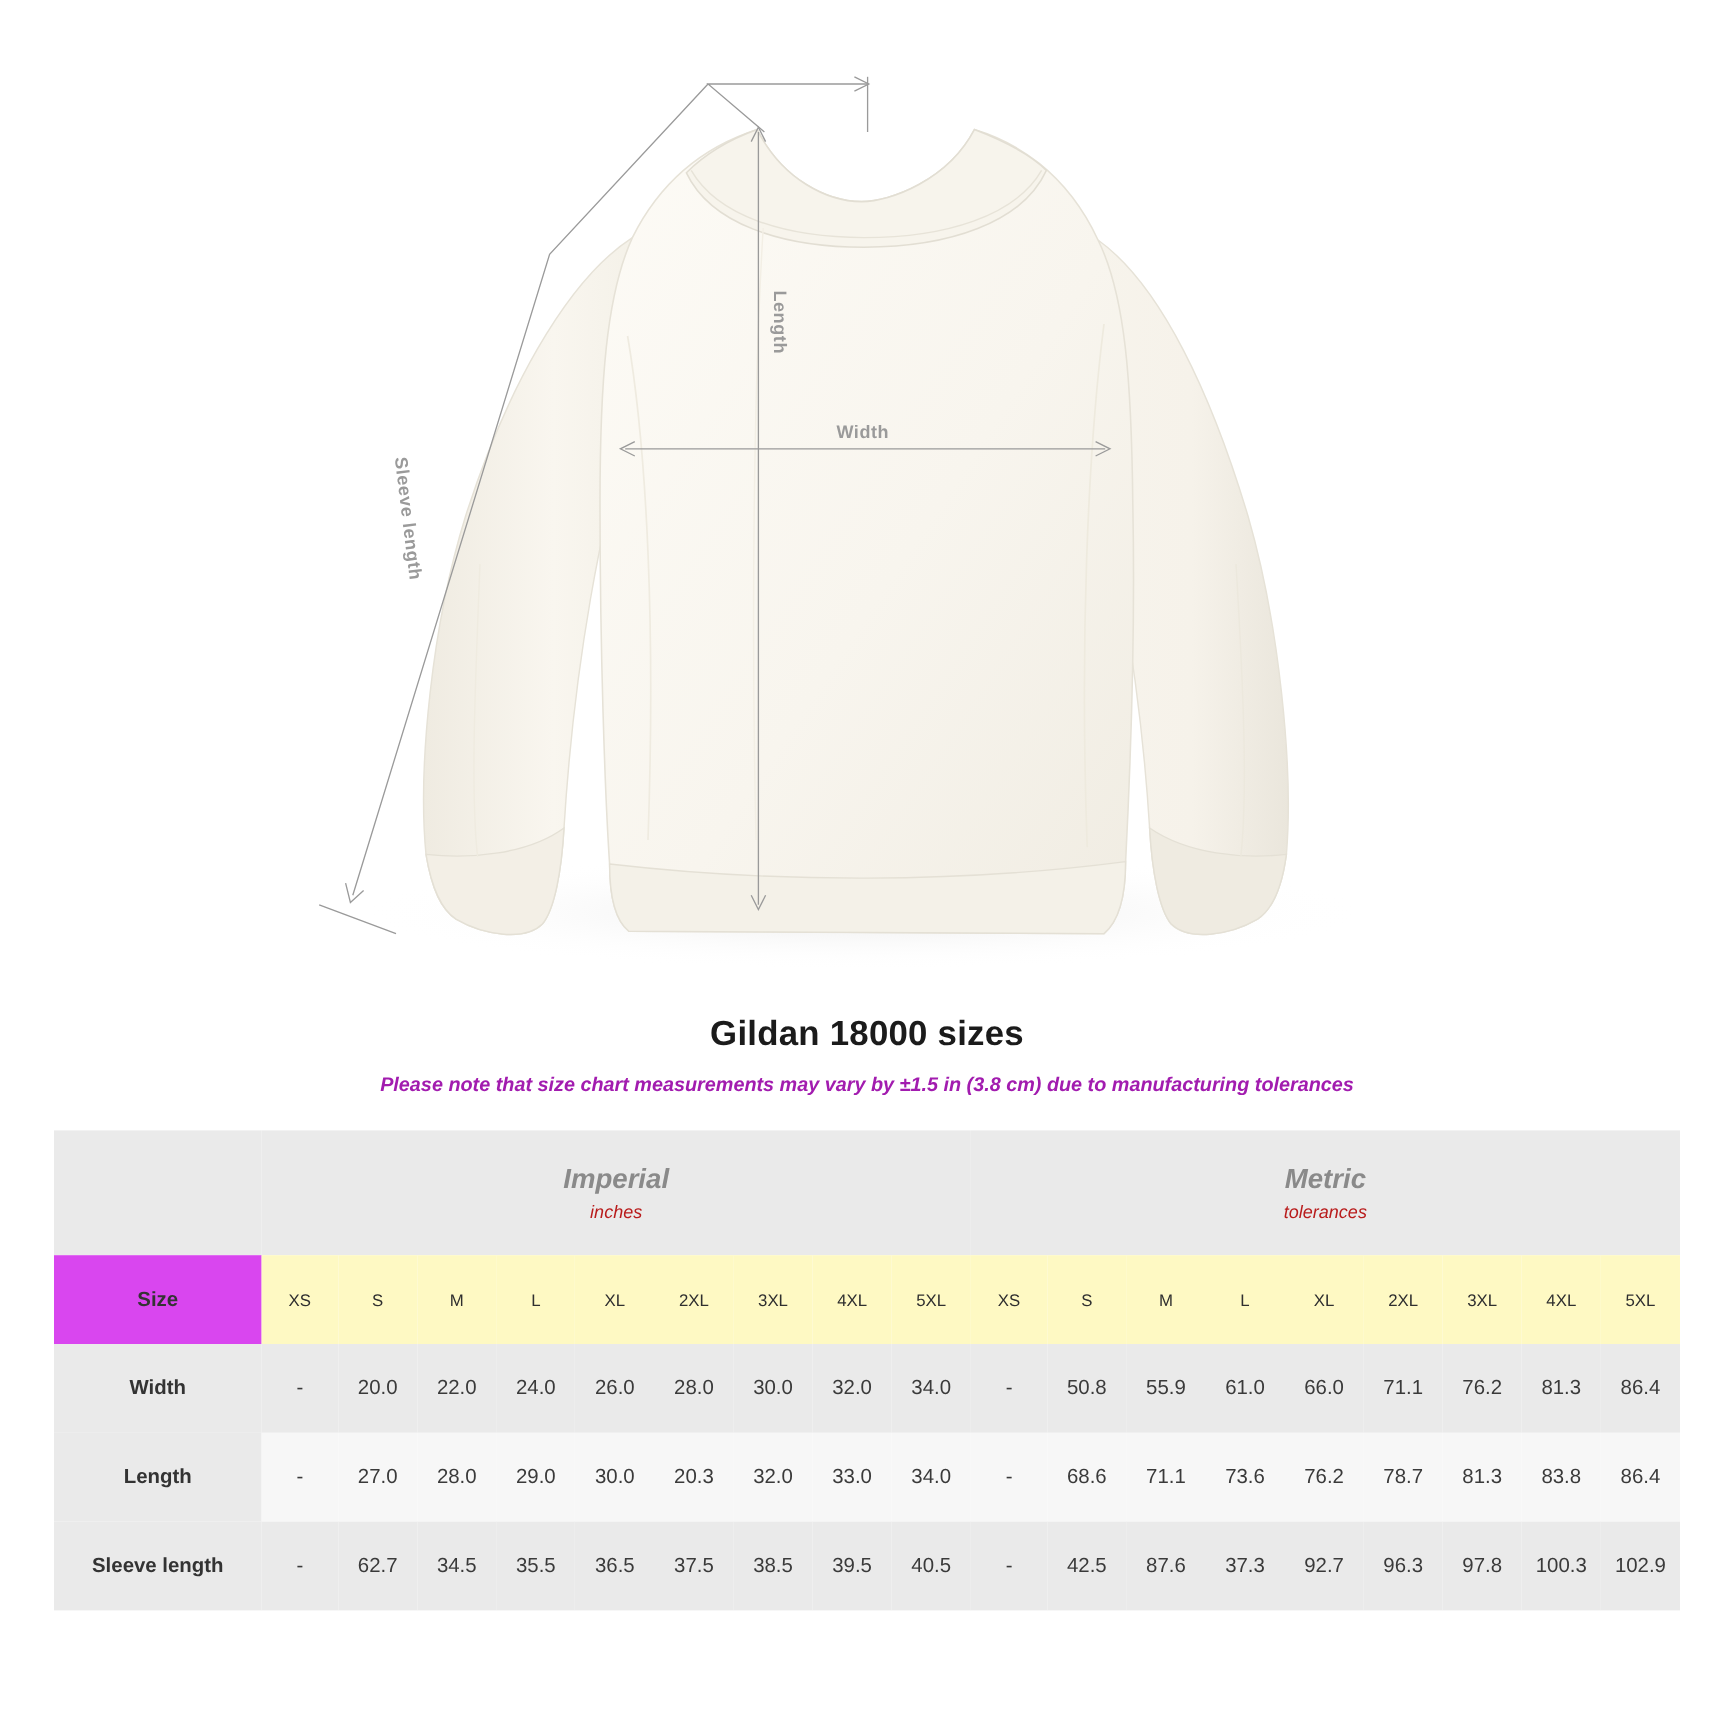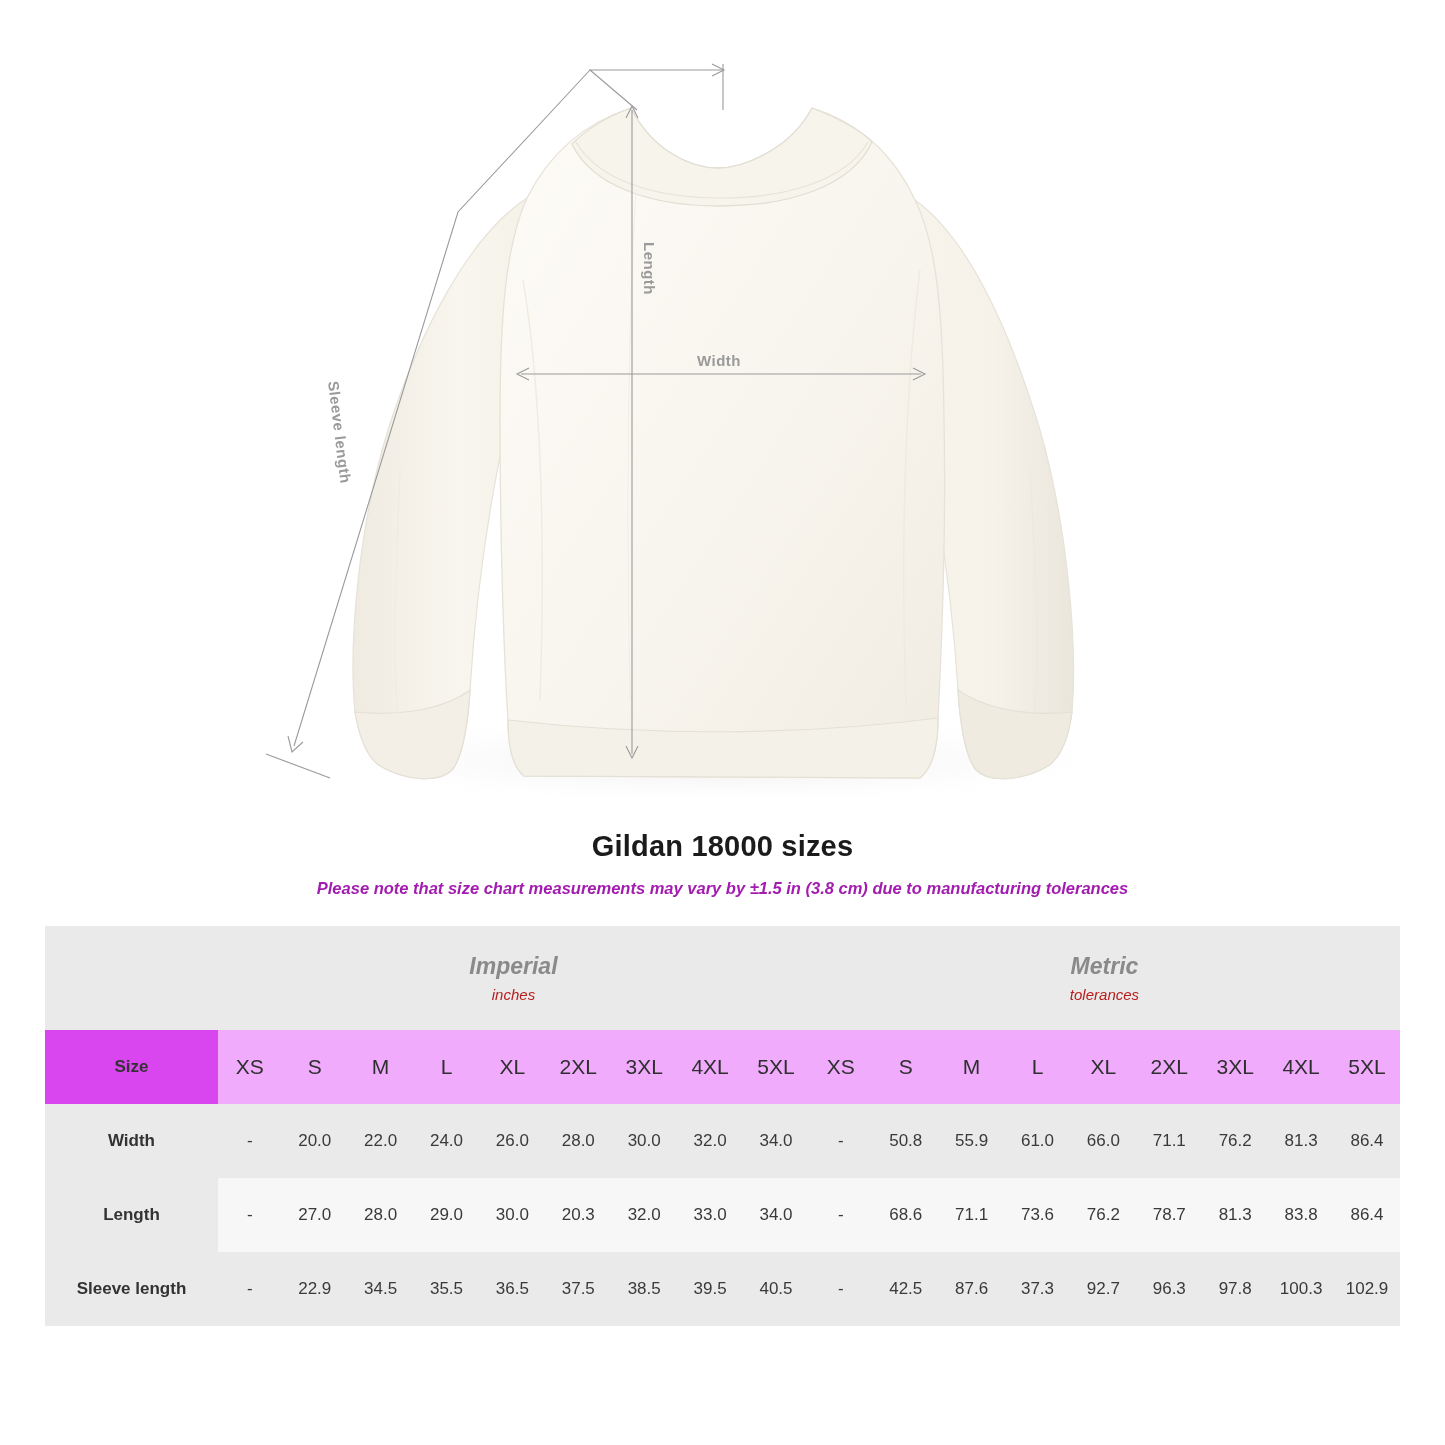--- a/index.html
+++ b/index.html
@@ -62,7 +62,7 @@
   
   .title-block {
     text-align: center;
-    margin-top: 0;
+    margin-top: 16px;
   }
   .chart-title {
     font-size: 29px;

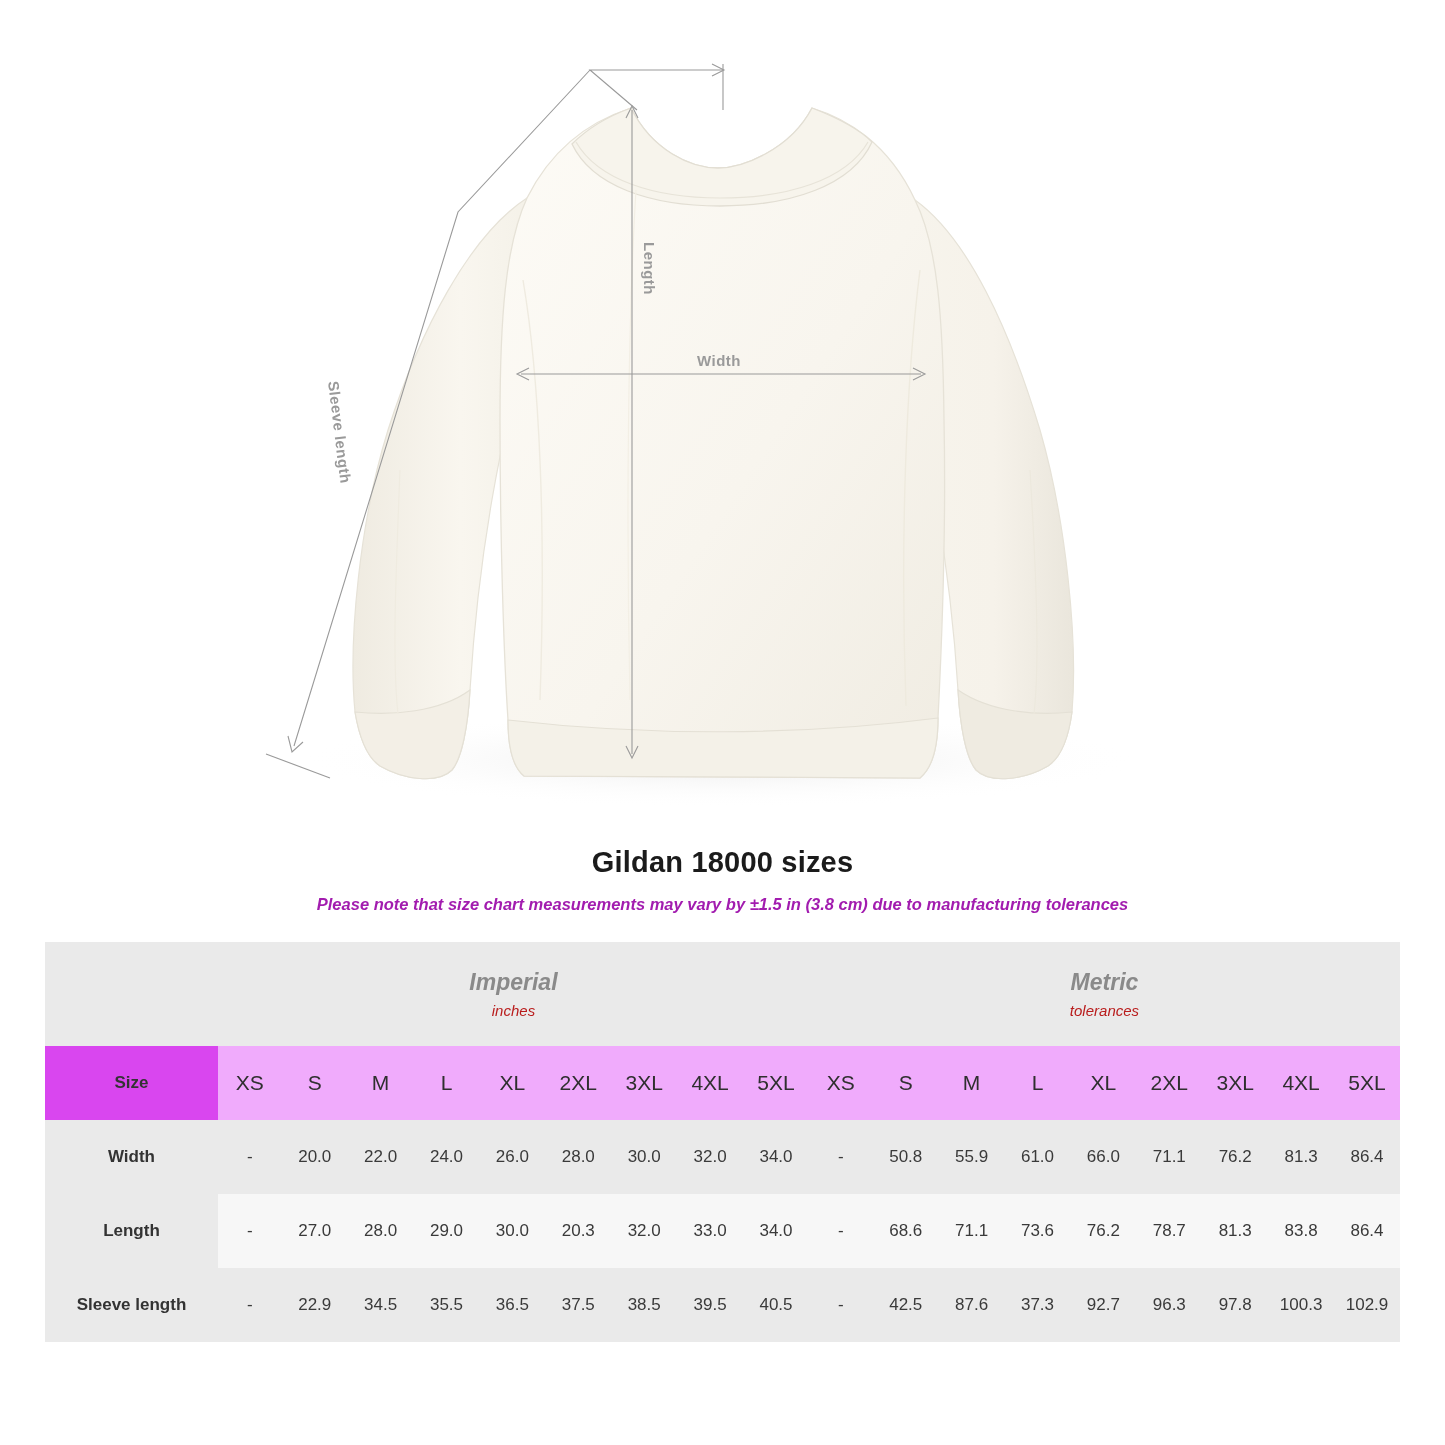--- a/index.html
+++ b/index.html
@@ -121,8 +121,8 @@
   tr.sizes-row td {
     height: 74px;
     vertical-align: middle;
-    background: #f0abfc;
-    font-size: 21px;
+    background: #fef9c3;
+    font-size: 14px;
     color: #2f2f2f;
   }
   tr.sizes-row td.rowlabel {

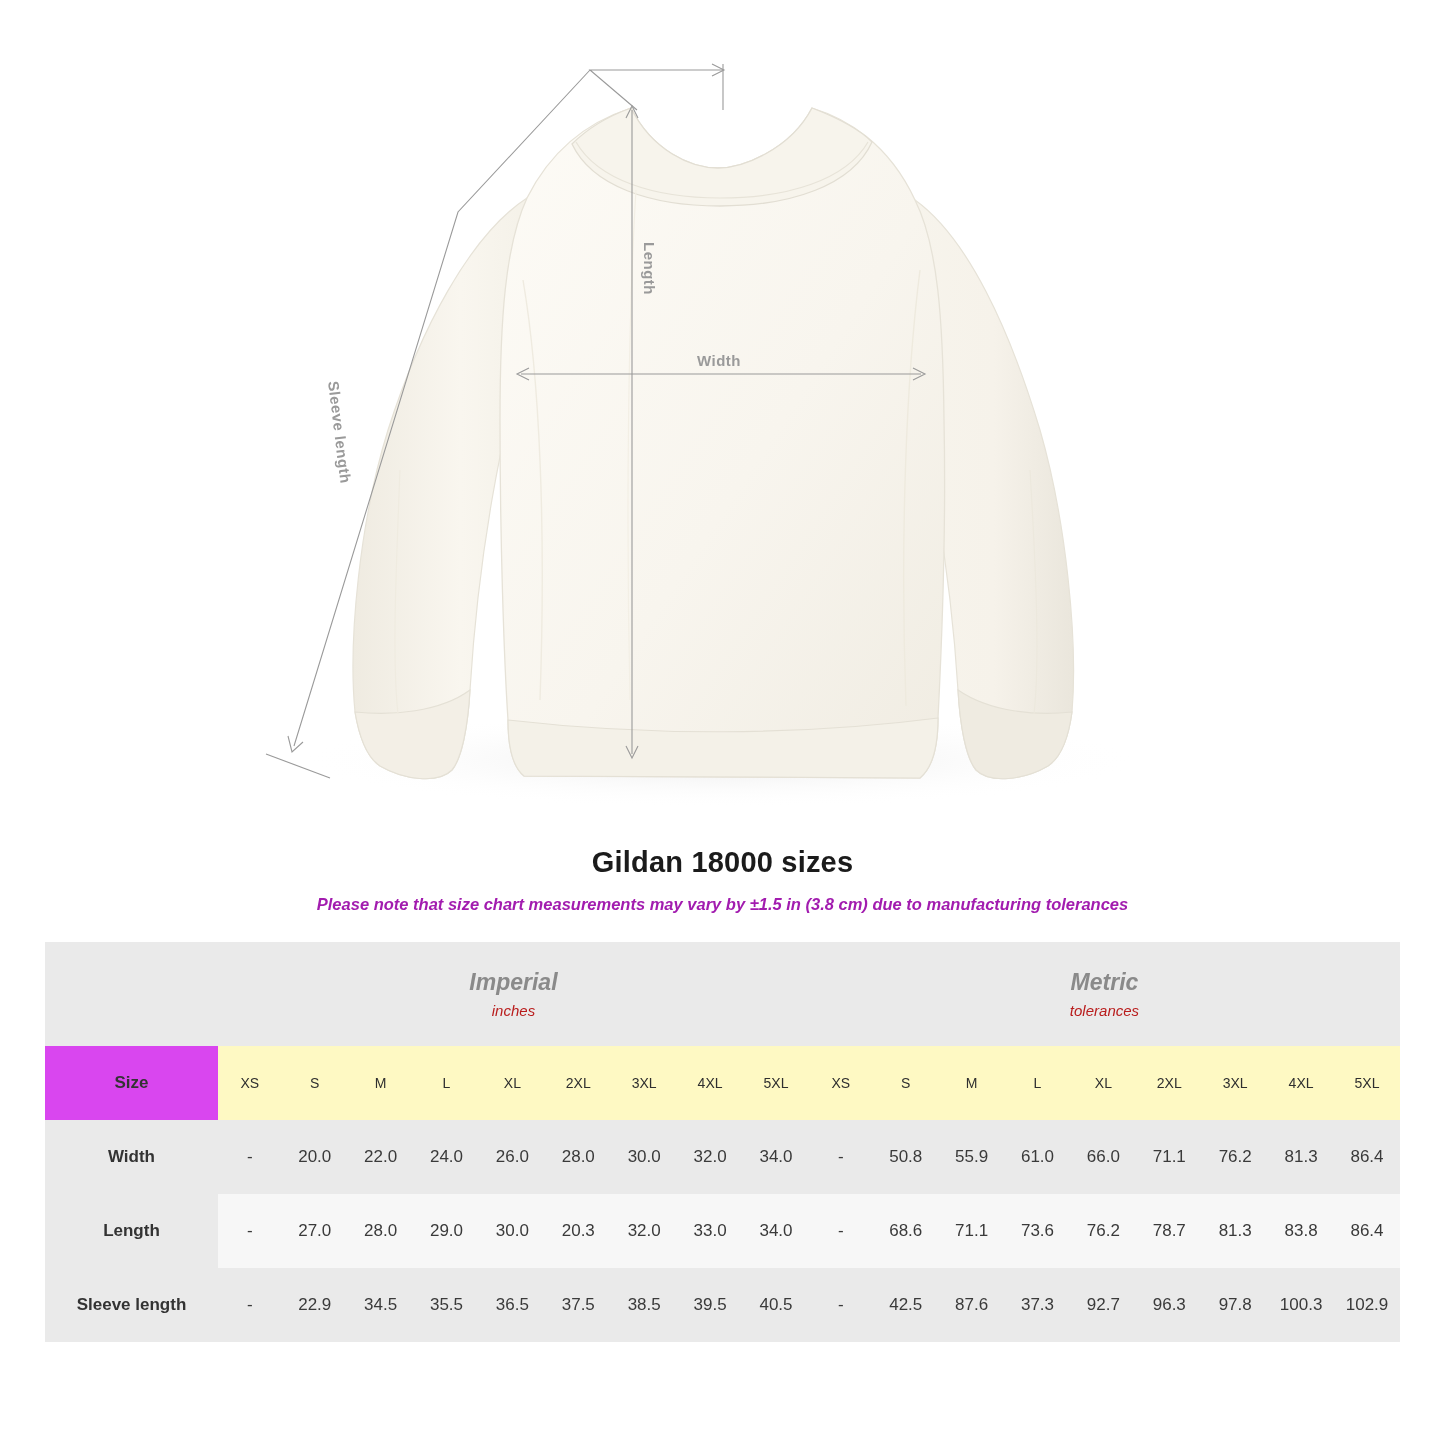--- a/index.html
+++ b/index.html
@@ -351,7 +351,7 @@
         <tr class="data-row shade">
           <td class="rowlabel">Sleeve length</td>
           <td>-</td>
-          <td>22.9</td>
+          <td>62.7</td>
           <td>34.5</td>
           <td>35.5</td>
           <td>36.5</td>

